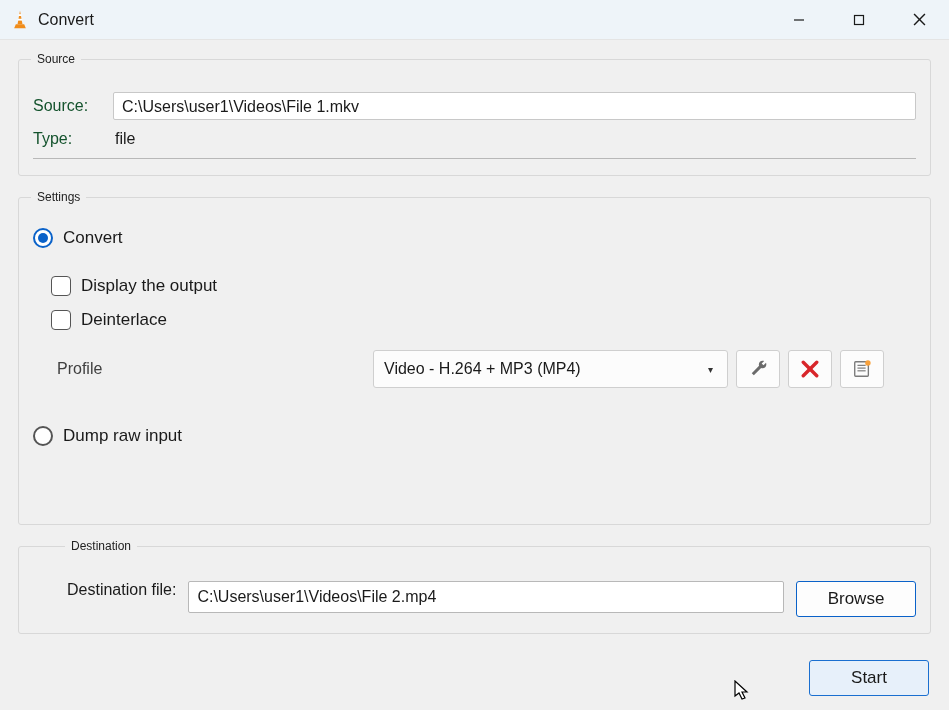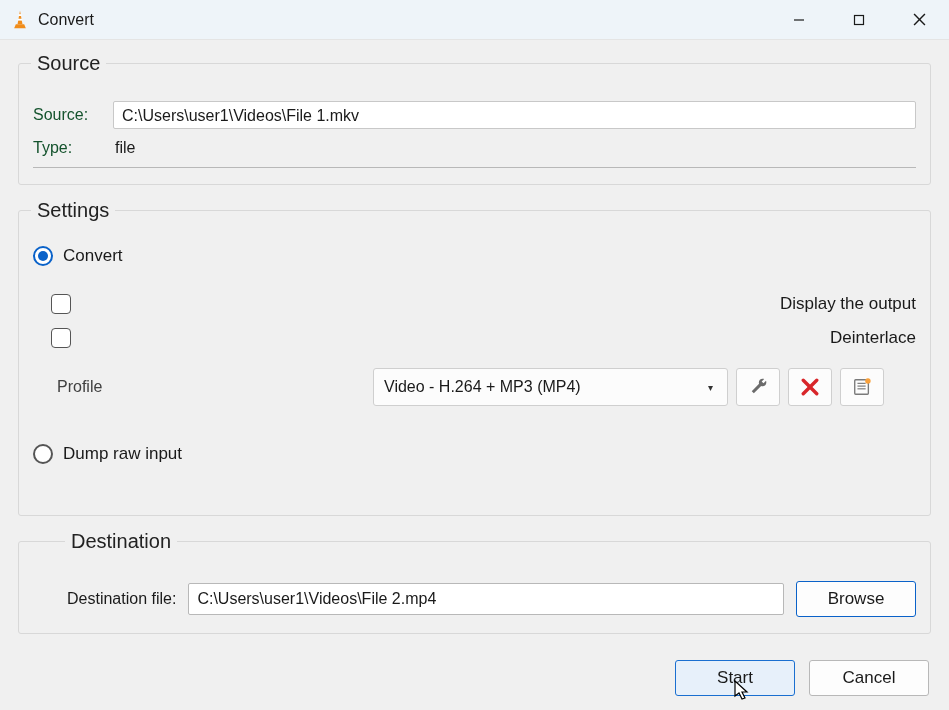--- a/index.html
+++ b/index.html
@@ -64,7 +64,7 @@
   }
   fieldset.group legend {
     padding: 0 6px;
-    font-size: 20px;
+    font-size: 12px;
     color: #222;
     background: #f0f0f0;
     margin-left: -2px;

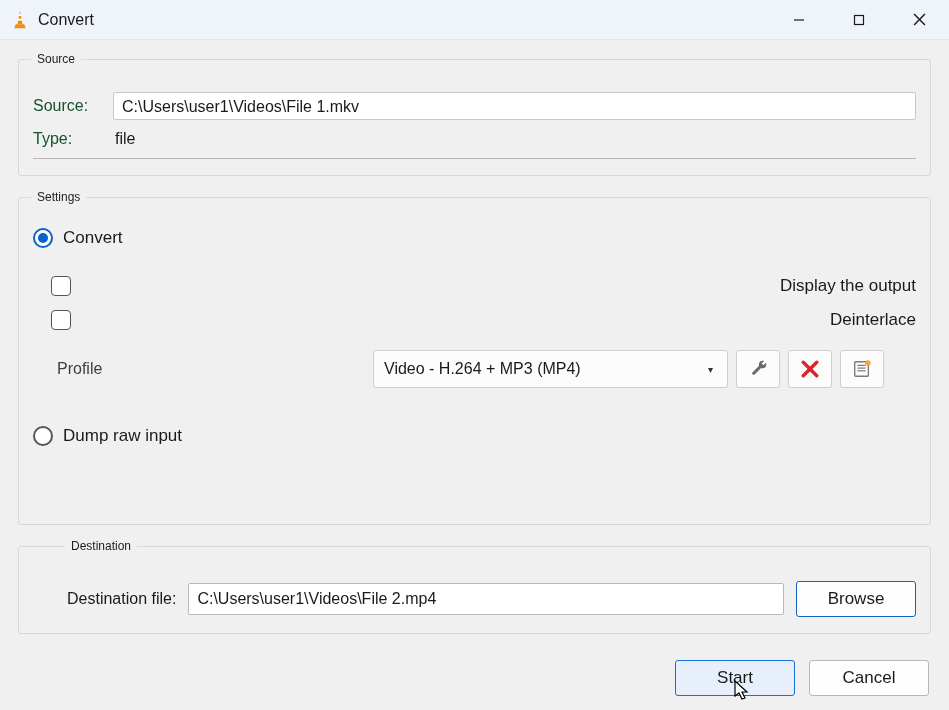--- a/index.html
+++ b/index.html
@@ -132,7 +132,7 @@
     margin-right: 10px;
     background: #fff;
   }
-  .sub-indent { margin-left: 18px; justify-content: space-between; }
+  .sub-indent { margin-left: 18px; }
   .option-label {
     font-size: 17px;
     color: #1a1a1a;

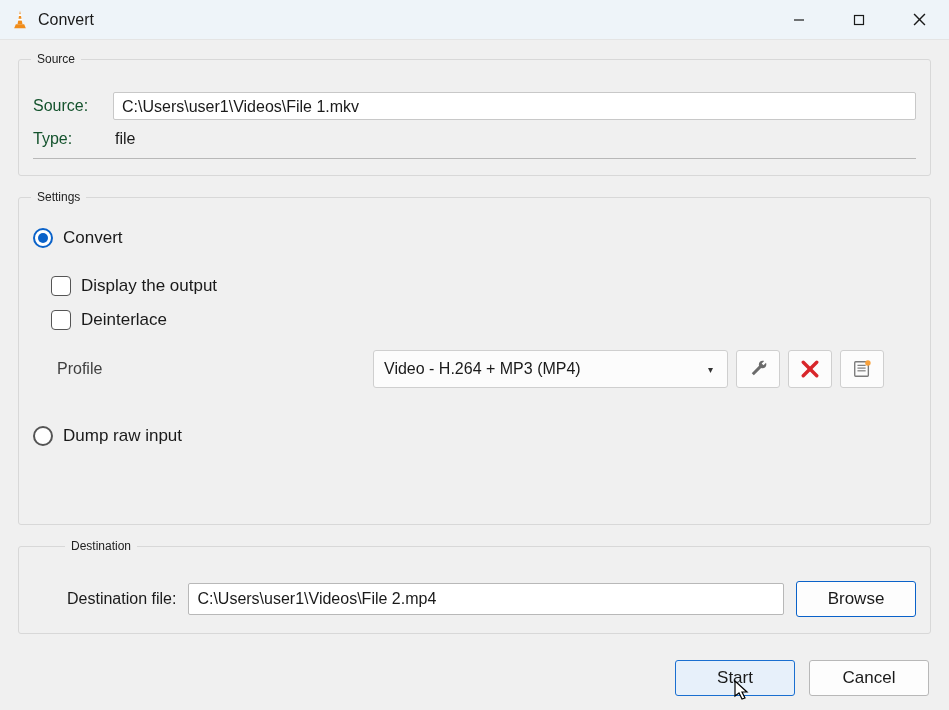--- a/index.html
+++ b/index.html
@@ -182,7 +182,6 @@
   .new-icon svg { display:block; }
   .dest-row {
     display: flex;
-    align-items: center;
     margin-top: 14px;
     gap: 12px;
   }

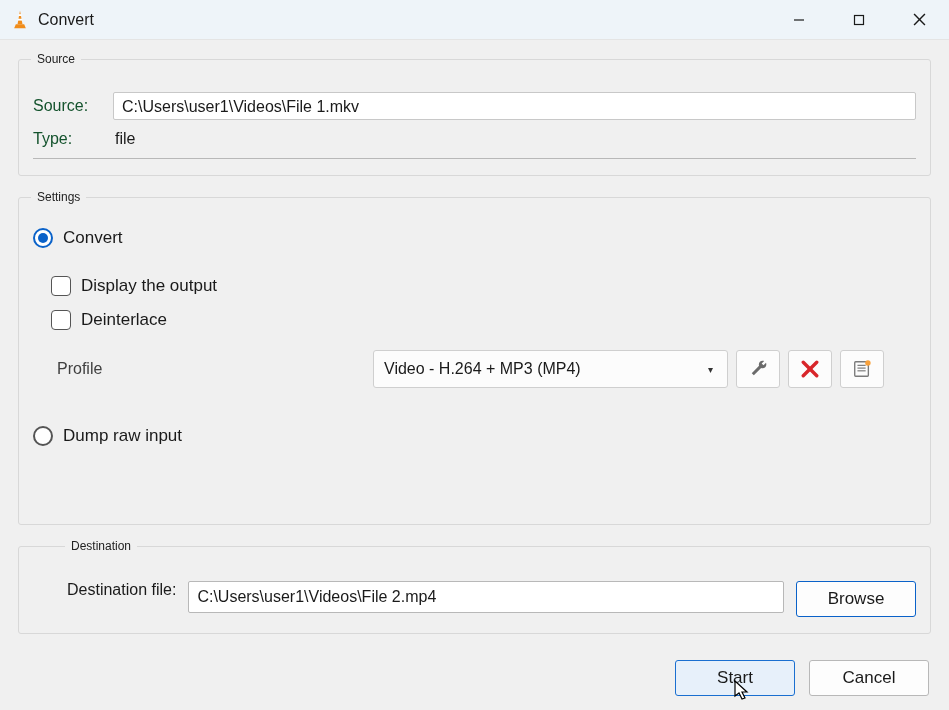--- a/index.html
+++ b/index.html
@@ -348,7 +348,6 @@
 
     <div class="footer">
       <div class="btn start">Start</div>
-      <div class="btn plain">Cancel</div>
     </div>
 
   </div>

